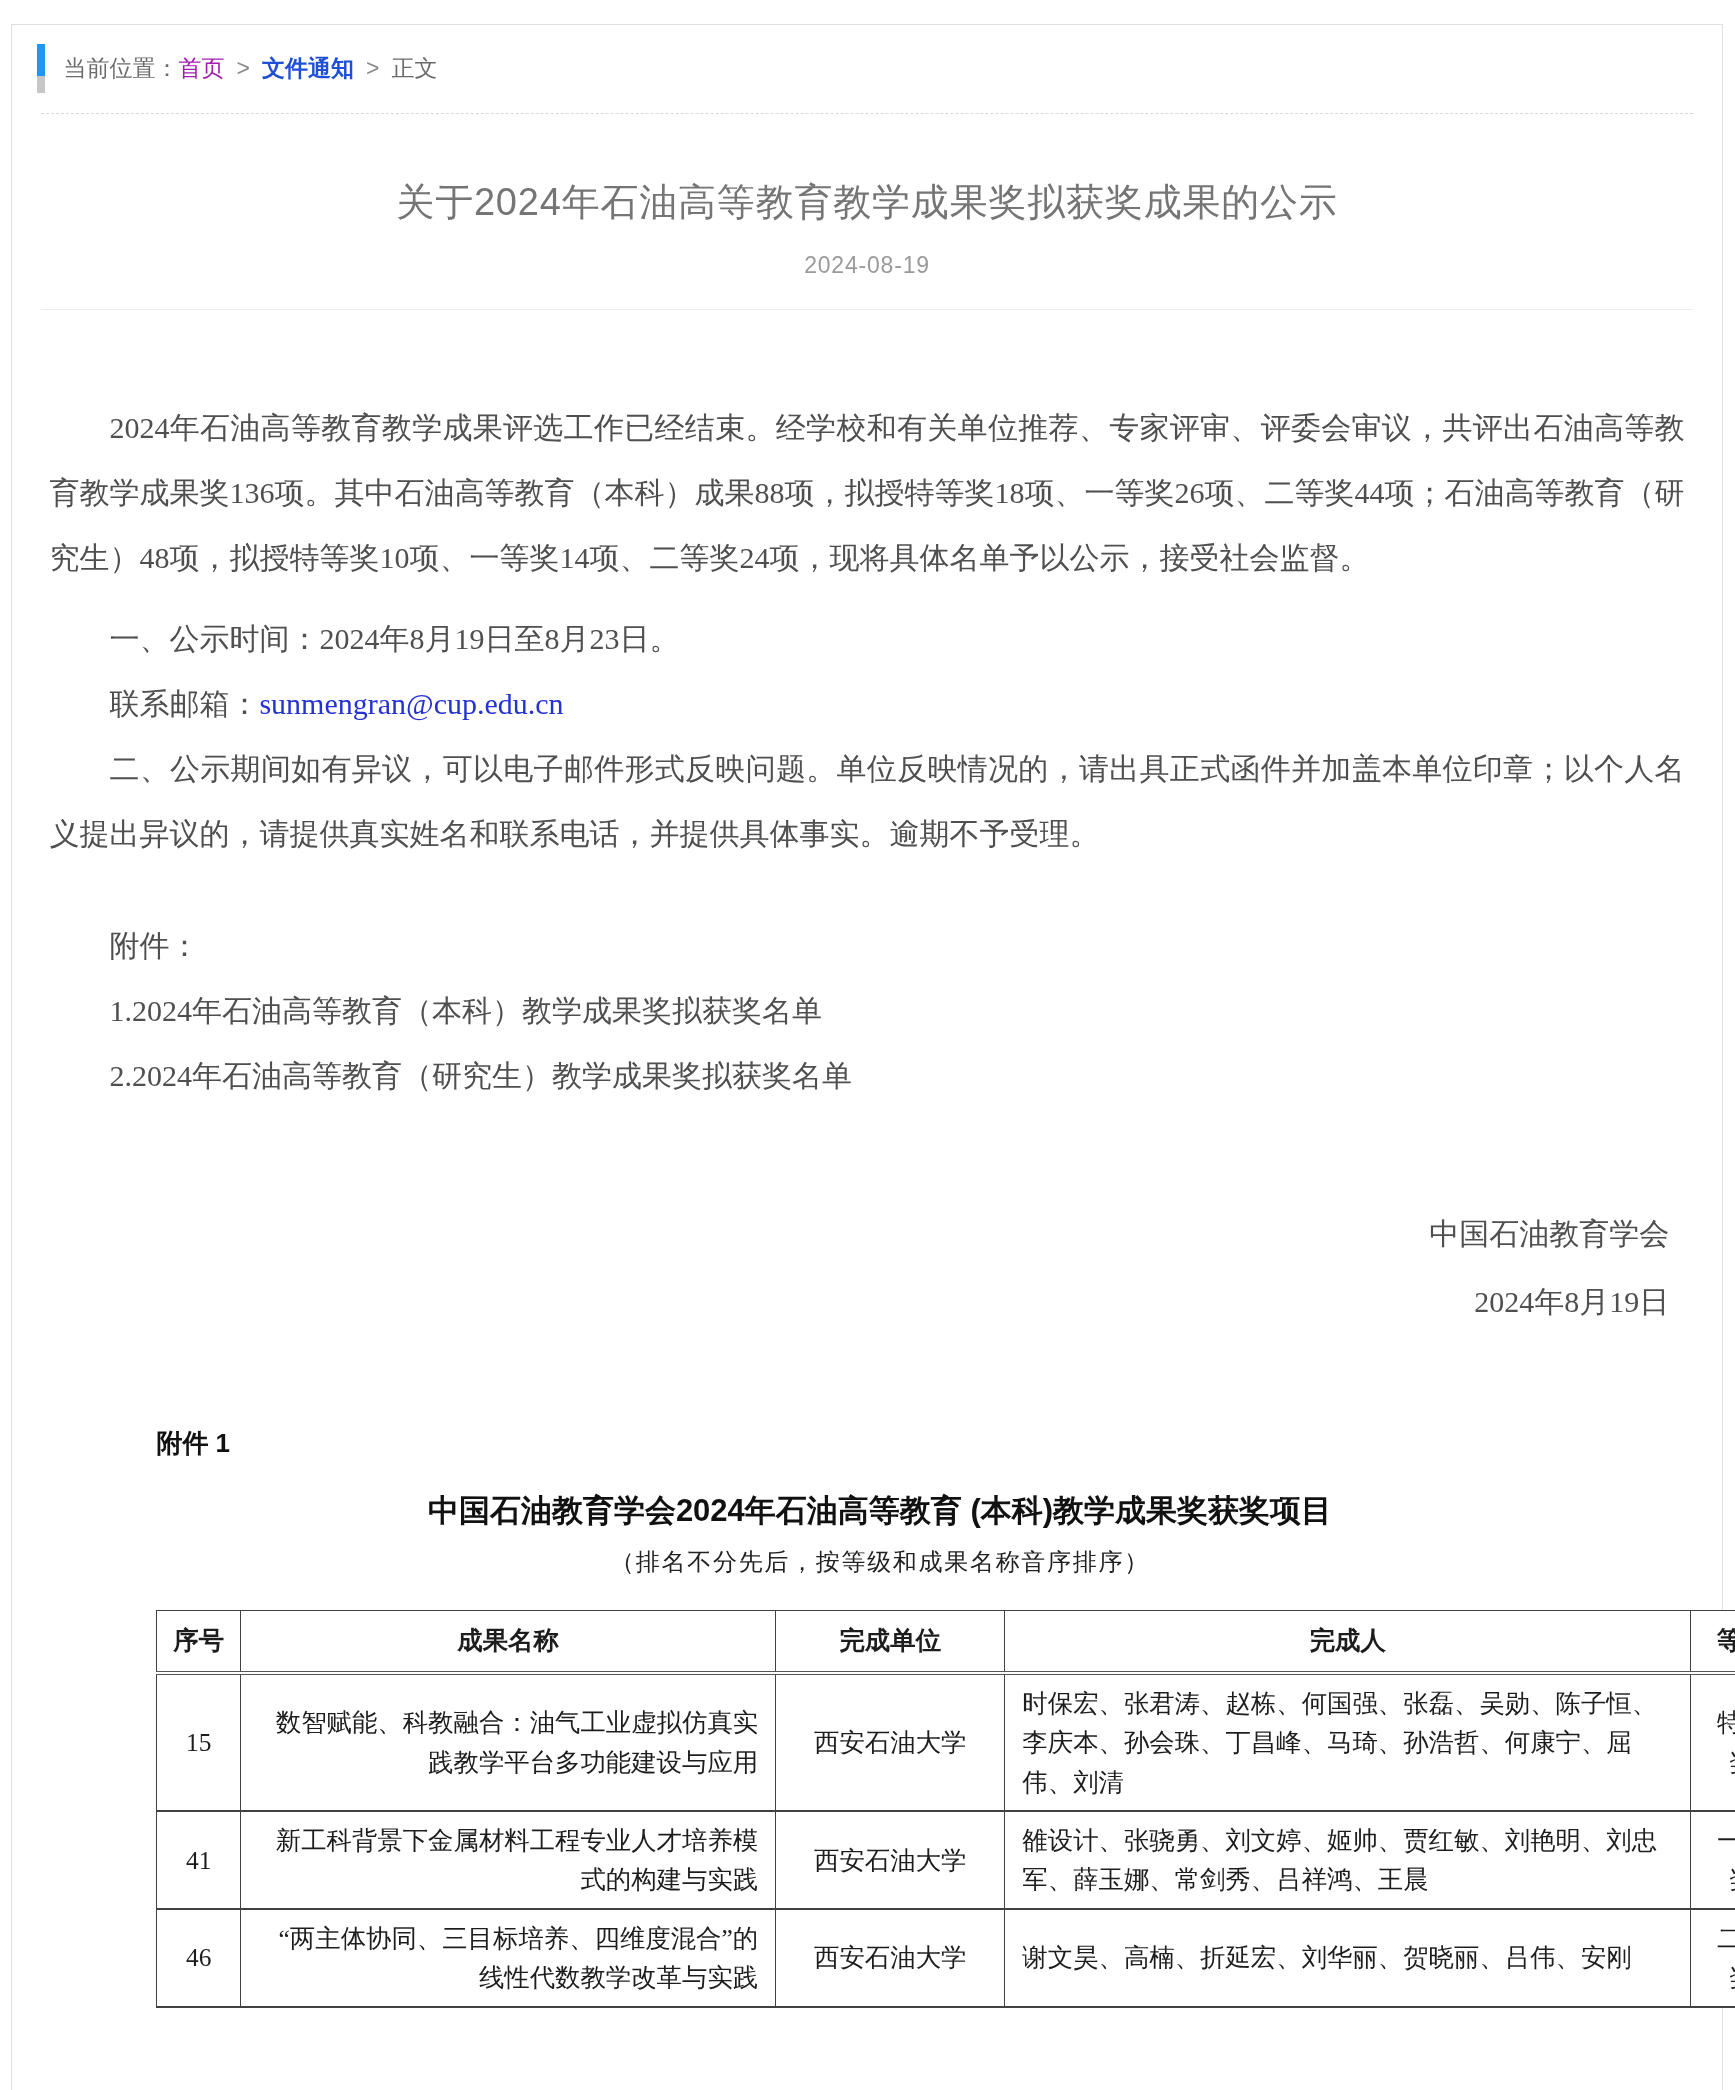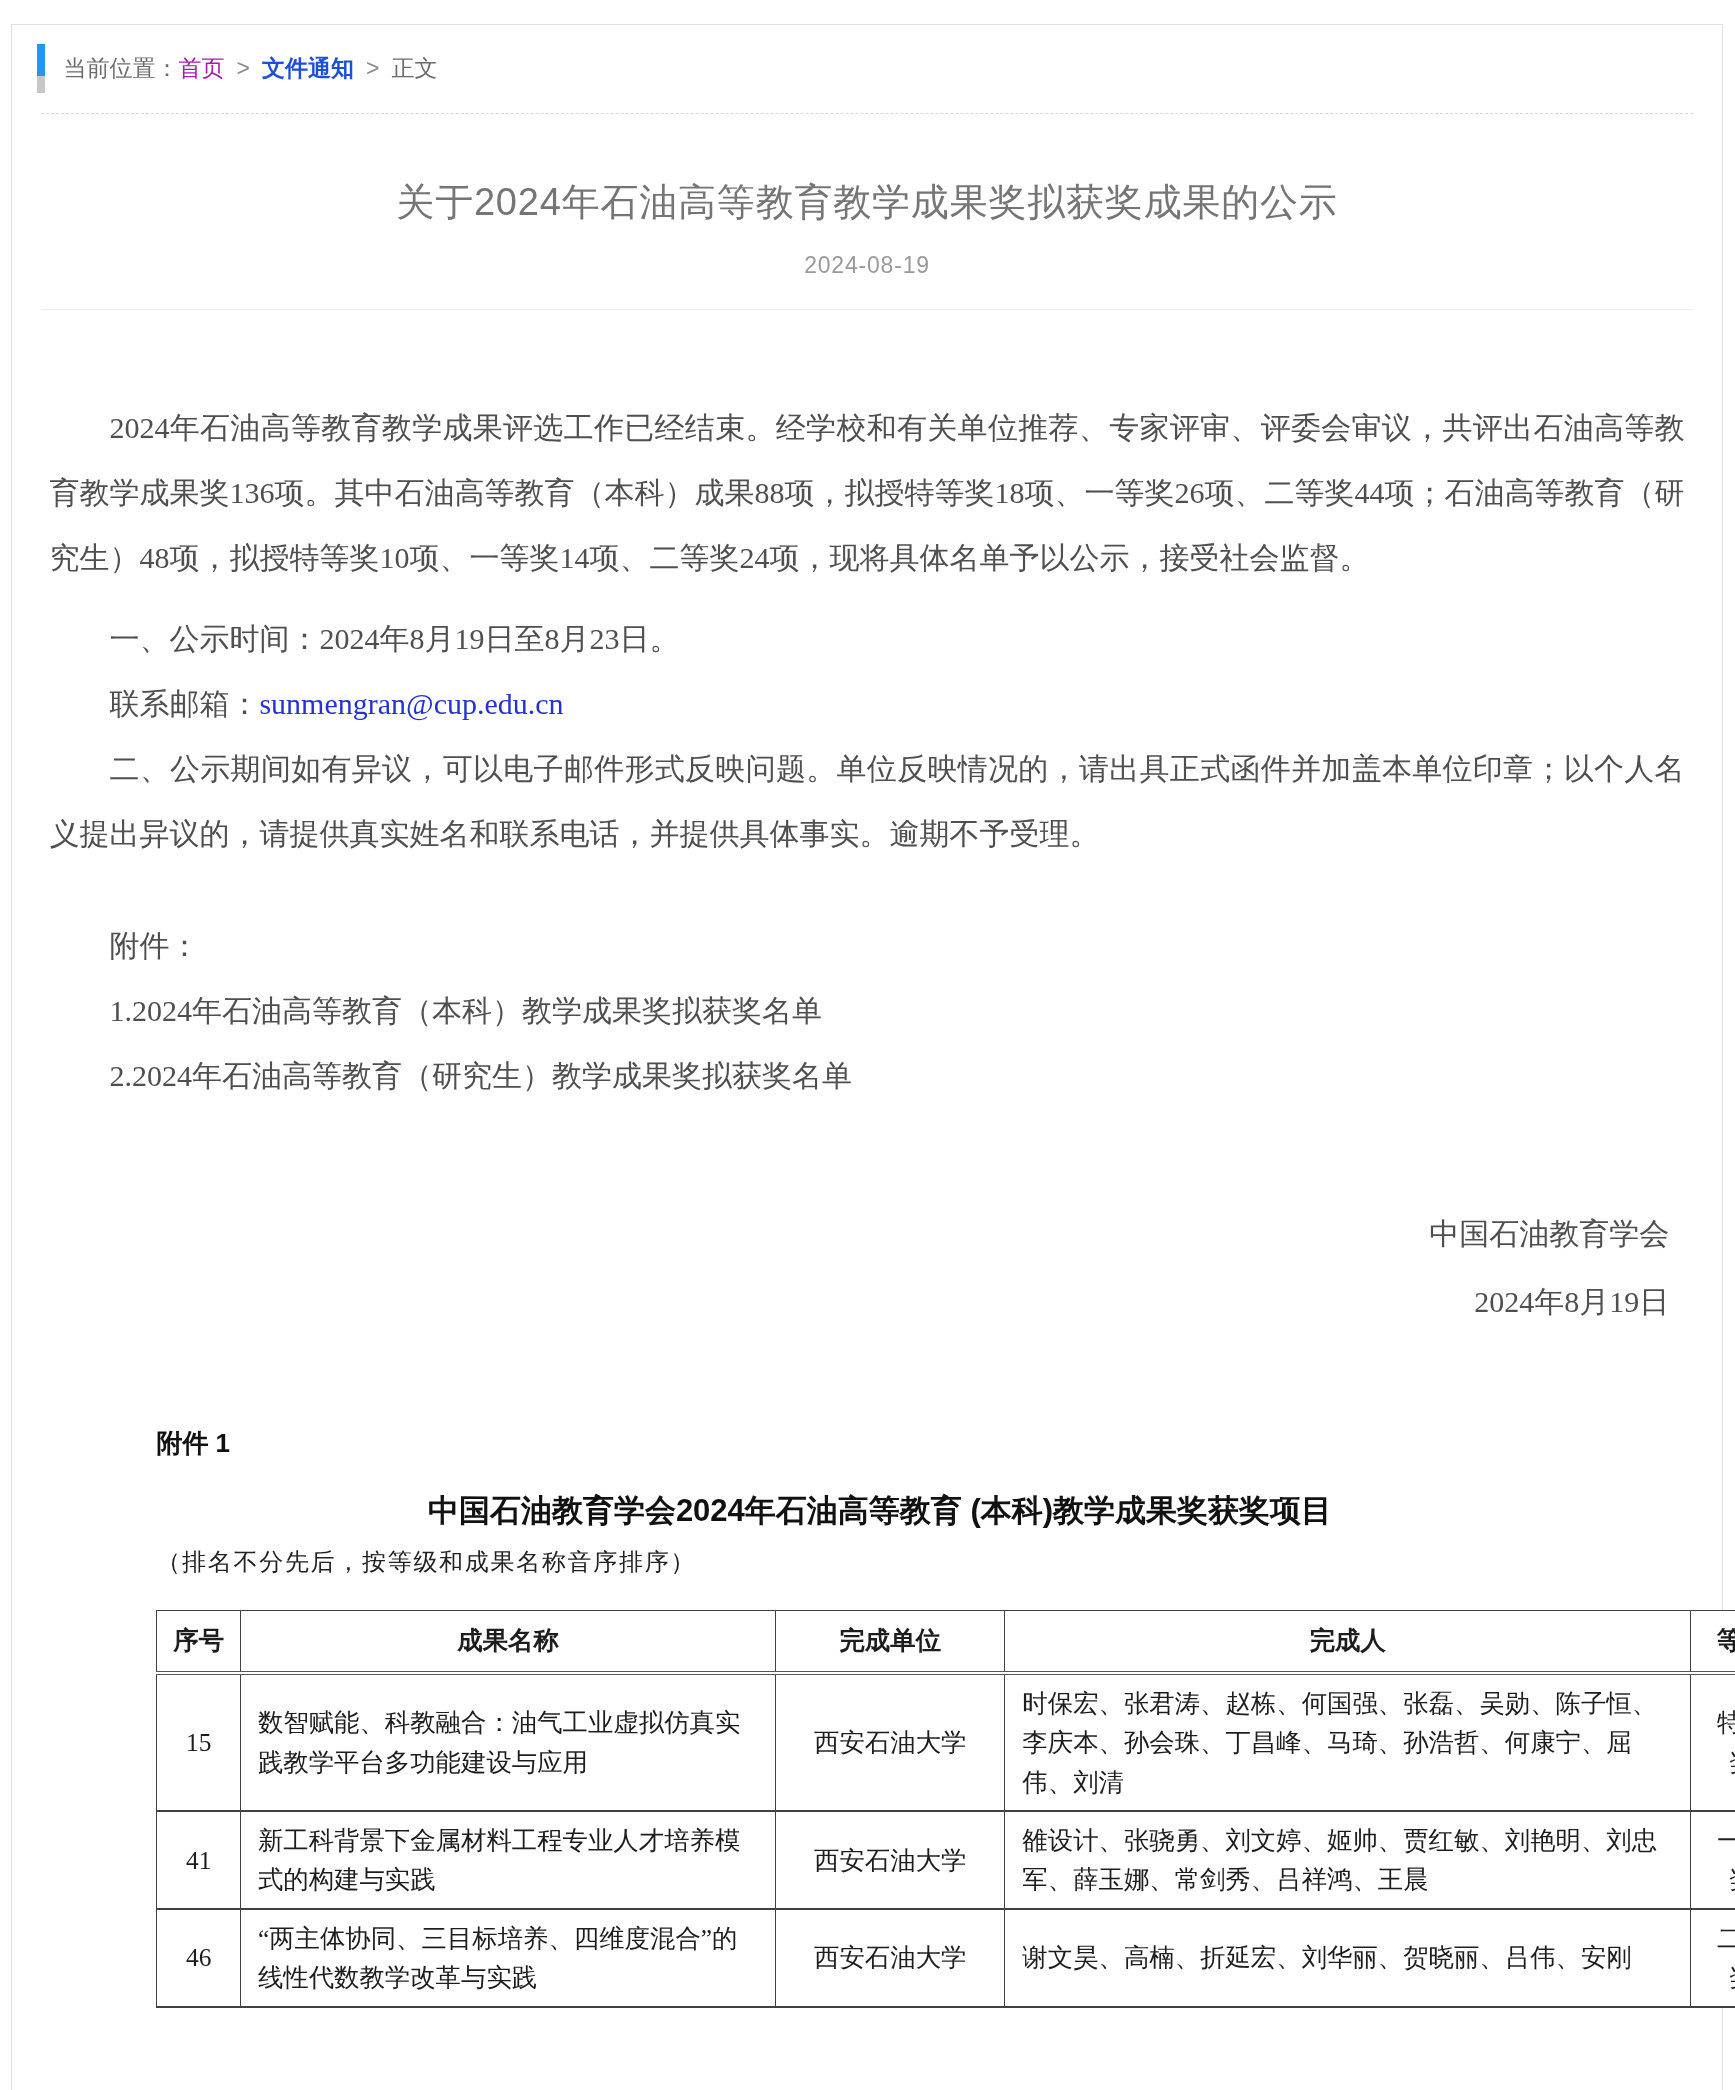--- a/index.html
+++ b/index.html
@@ -95,7 +95,7 @@
   }
   .annex-subtitle {
     margin-top: 13.6px;
-    text-align: left;
+    text-align: center;
     font-size: 24px;
     color: #222;
     letter-spacing: 1.7px;

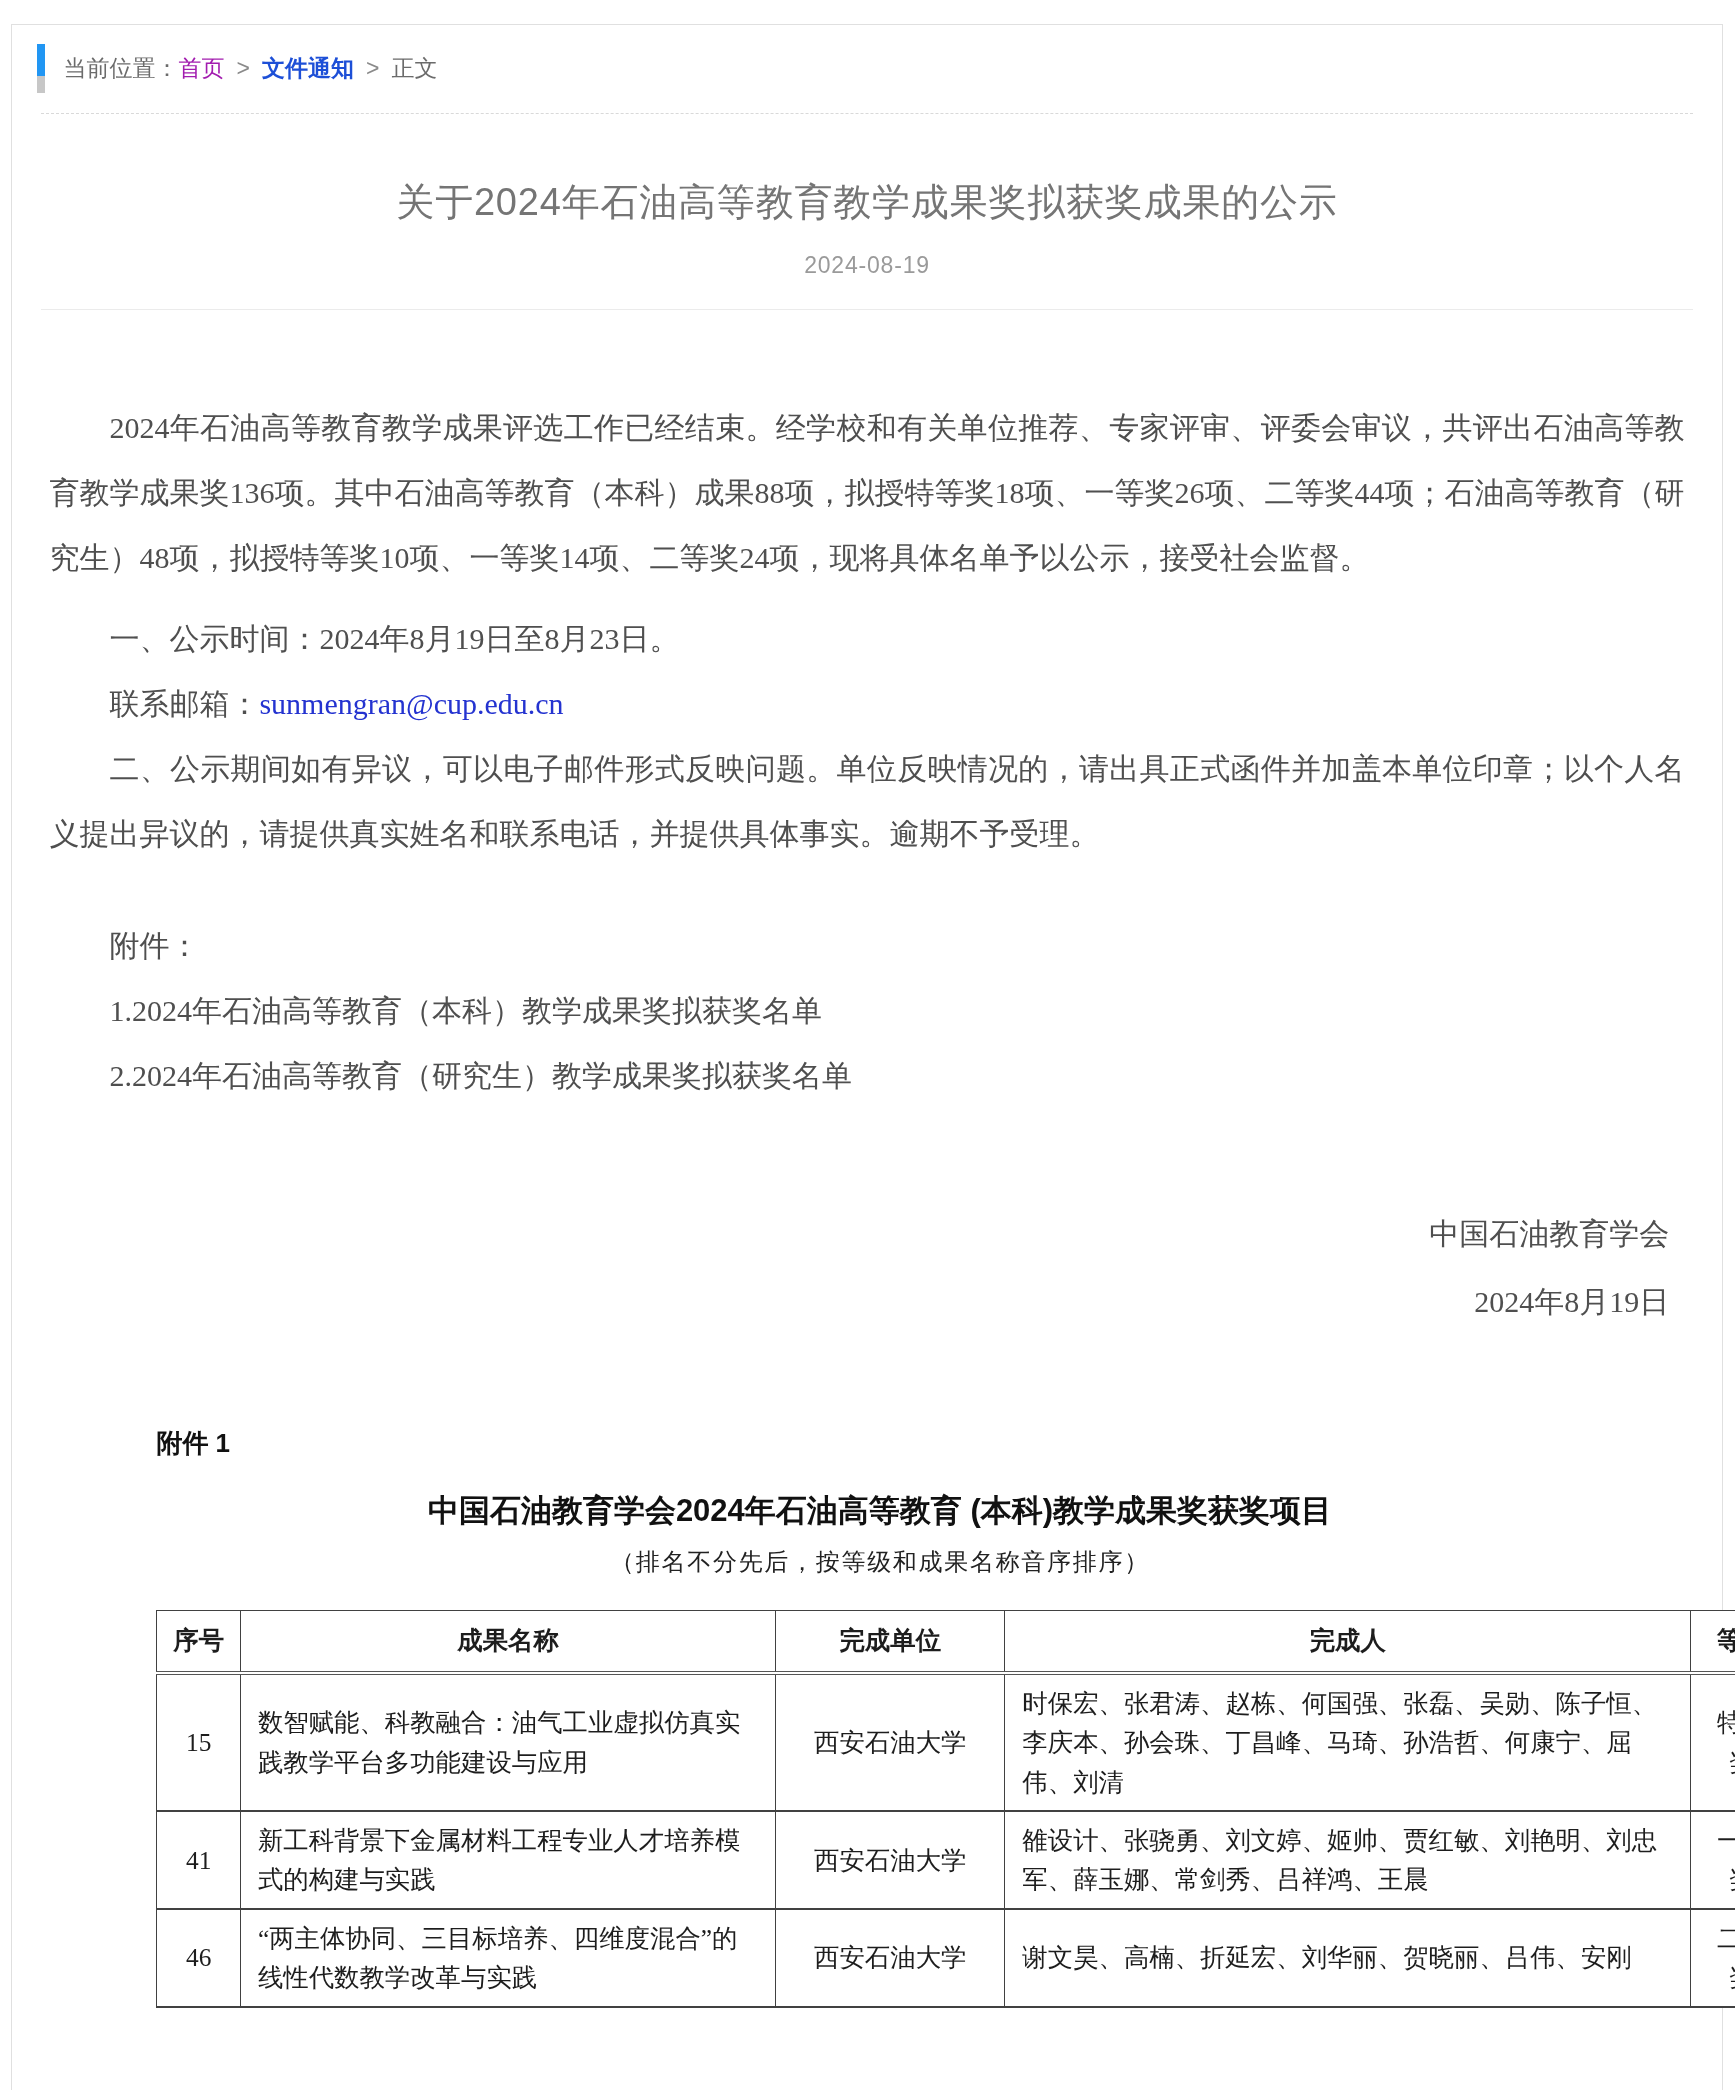--- a/index.html
+++ b/index.html
@@ -132,7 +132,7 @@
   .col-ppl   { width: 41.9%; }
   .col-grade { width: 6.3%; }
   td.cell-no    { text-align: center; font-size: 26px; }
-  td.cell-name  { text-align: left; }
+  td.cell-name  { text-align: right; }
   td.cell-org   { text-align: center; }
   td.cell-ppl   { text-align: left; }
   td.cell-grade { text-align: center; }

